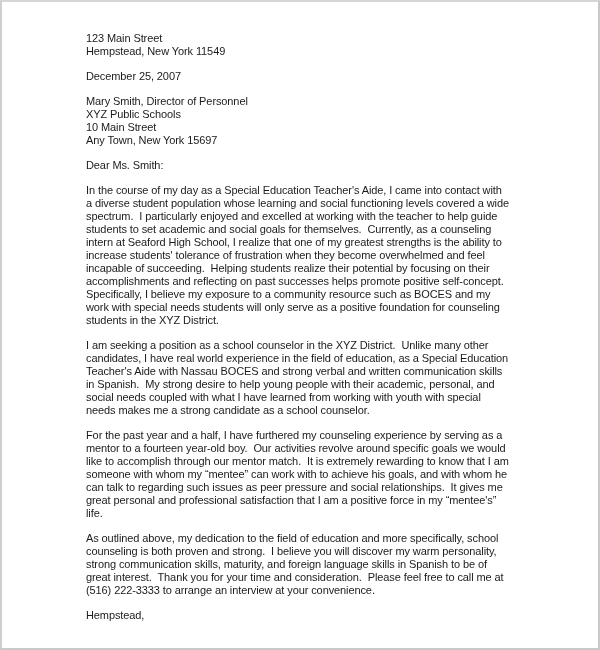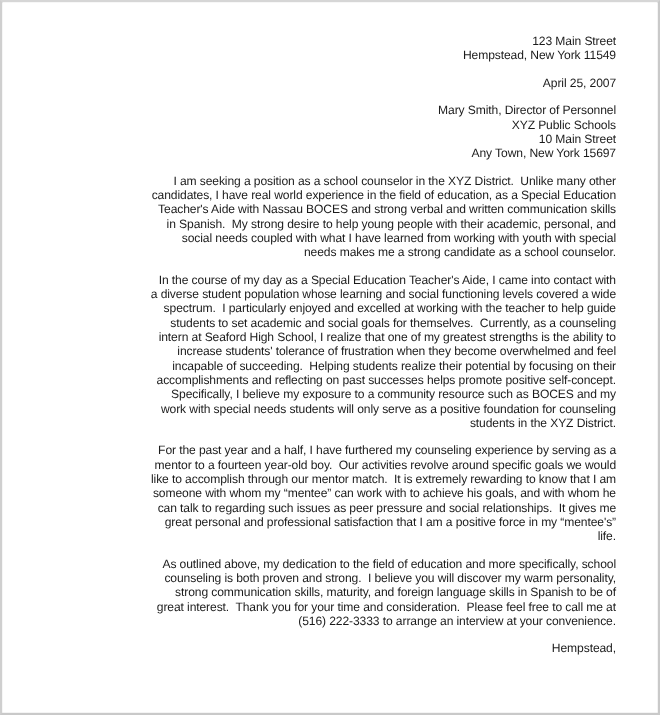--- a/index.html
+++ b/index.html
@@ -29,7 +29,6 @@
     left: 84px;
     top: 30px;
     width: 474px;
-    text-align: right;
   }
   .block {
     white-space: pre-wrap;

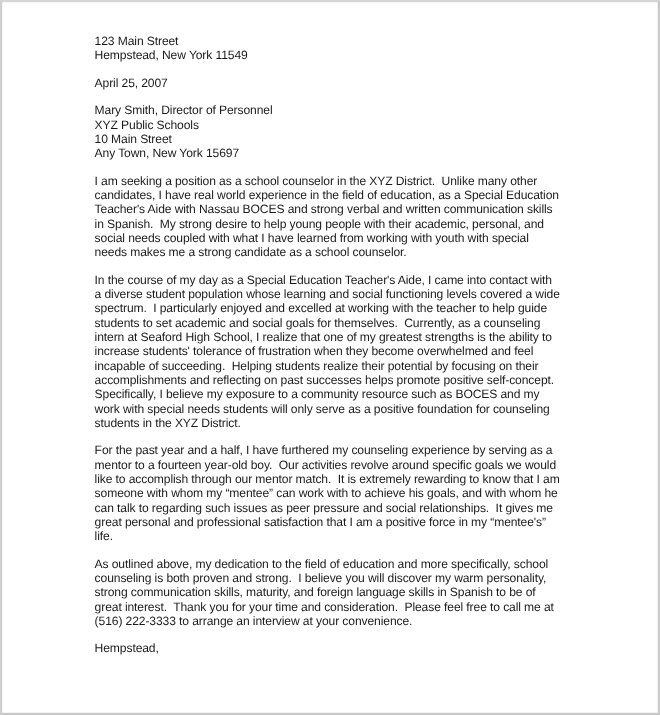--- a/index.html
+++ b/index.html
@@ -44,7 +44,7 @@
     <div class="block">123 Main Street
 Hempstead, New York 11549</div>
 
-    <div class="block">April 25, 2007</div>
+    <div class="block">December 25, 2007</div>
 
     <div class="block">Mary Smith, Director of Personnel
 XYZ Public Schools

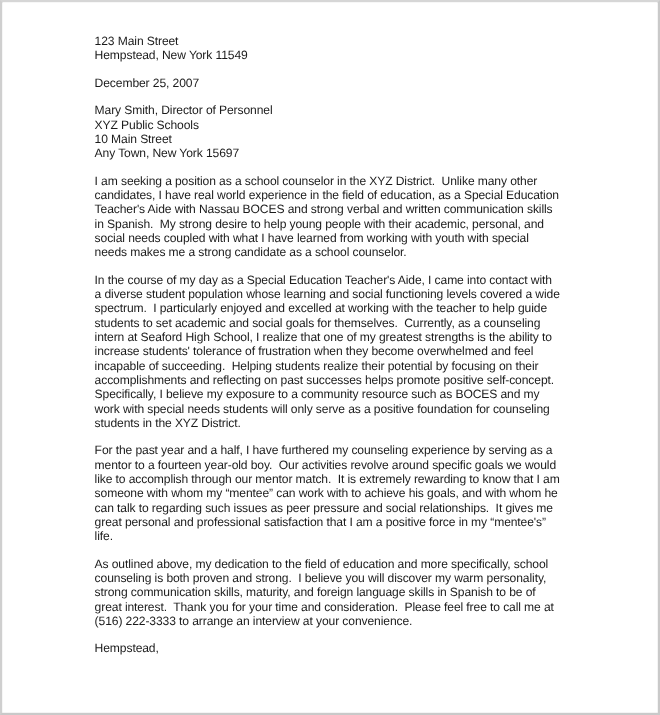--- a/index.html
+++ b/index.html
@@ -51,6 +51,7 @@
 10 Main Street
 Any Town, New York 15697</div>
 
+    <div class="block">Dear Ms. Smith:</div>
 
     <p class="block">I am seeking a position as a school counselor in the XYZ District.  Unlike many other
 candidates, I have real world experience in the field of education, as a Special Education

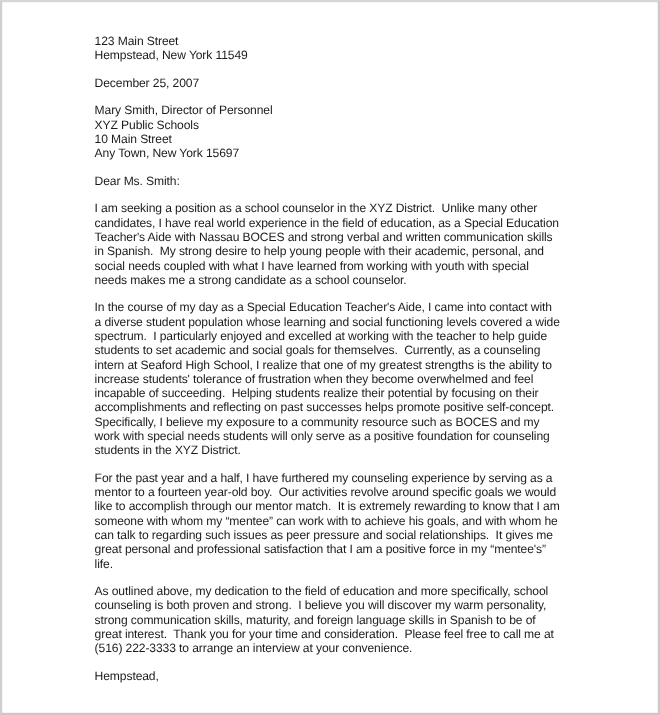--- a/index.html
+++ b/index.html
@@ -53,13 +53,6 @@
 
     <div class="block">Dear Ms. Smith:</div>
 
-    <p class="block">I am seeking a position as a school counselor in the XYZ District.  Unlike many other
-candidates, I have real world experience in the field of education, as a Special Education
-Teacher's Aide with Nassau BOCES and strong verbal and written communication skills
-in Spanish.  My strong desire to help young people with their academic, personal, and
-social needs coupled with what I have learned from working with youth with special
-needs makes me a strong candidate as a school counselor.</p>
-
     <p class="block">In the course of my day as a Special Education Teacher's Aide, I came into contact with
 a diverse student population whose learning and social functioning levels covered a wide
 spectrum.  I particularly enjoyed and excelled at working with the teacher to help guide
@@ -71,6 +64,13 @@
 Specifically, I believe my exposure to a community resource such as BOCES and my
 work with special needs students will only serve as a positive foundation for counseling
 students in the XYZ District.</p>
+
+    <p class="block">I am seeking a position as a school counselor in the XYZ District.  Unlike many other
+candidates, I have real world experience in the field of education, as a Special Education
+Teacher's Aide with Nassau BOCES and strong verbal and written communication skills
+in Spanish.  My strong desire to help young people with their academic, personal, and
+social needs coupled with what I have learned from working with youth with special
+needs makes me a strong candidate as a school counselor.</p>
 
     <p class="block">For the past year and a half, I have furthered my counseling experience by serving as a
 mentor to a fourteen year-old boy.  Our activities revolve around specific goals we would

